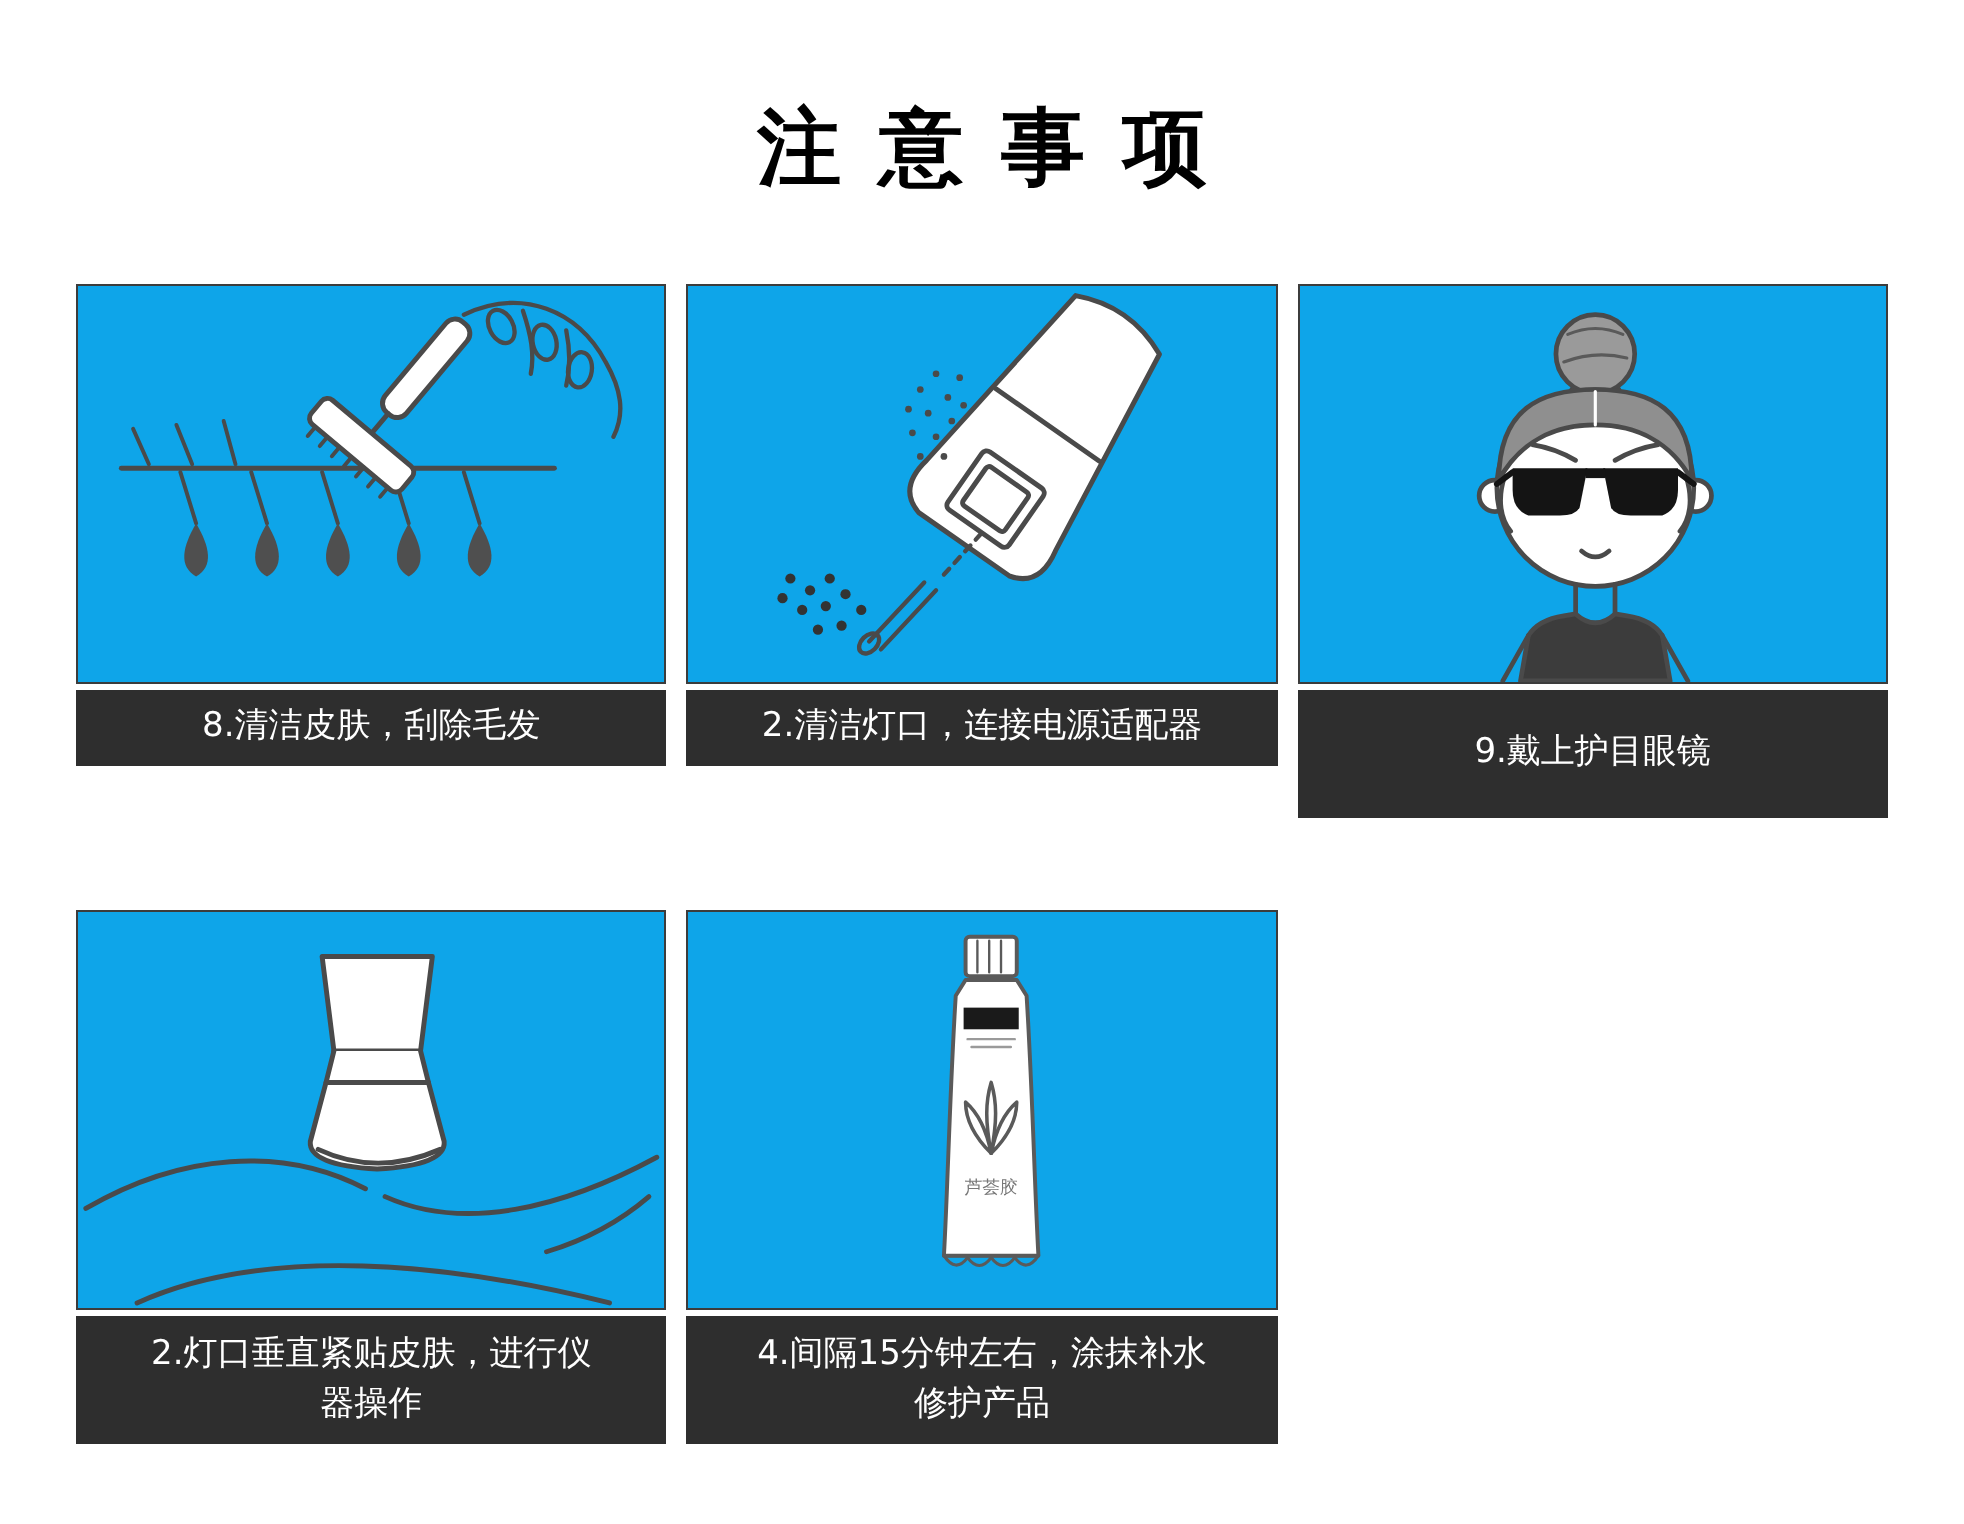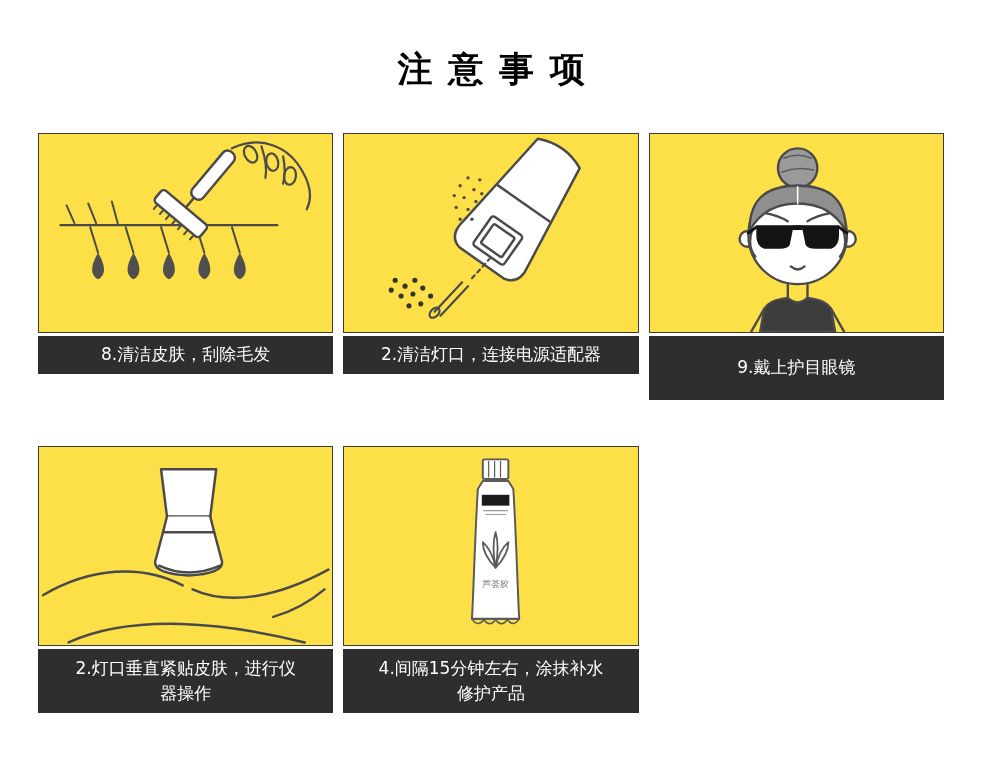--- a/index.html
+++ b/index.html
@@ -17,7 +17,7 @@
   }
   .title{
     text-align:center;
-    font-size:35px;font-weight:bold;color:#000;
+    font-size:42px;font-weight:bold;color:#000;
     letter-spacing:0.45em;text-indent:0.45em;
     padding-top:46px;margin-bottom:40px;
   }

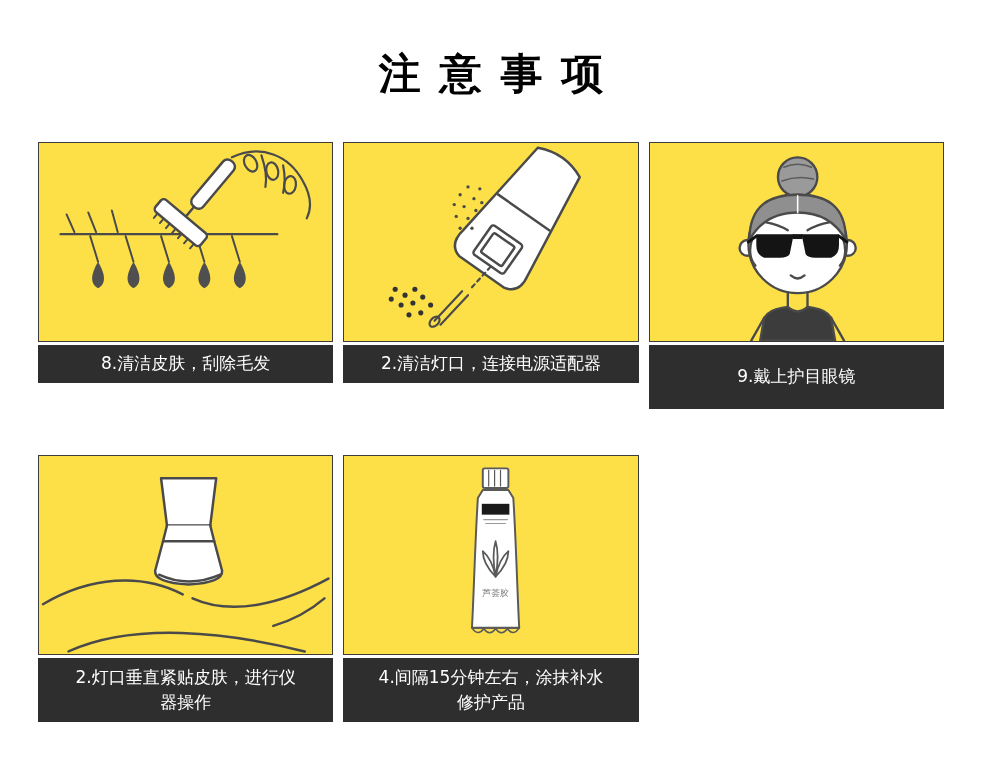--- a/index.html
+++ b/index.html
@@ -30,7 +30,7 @@
   .step{display:flex;flex-direction:column;}
   .illus{
     height:200px;border:1px solid var(--panel-border);
-    background:#fde047;overflow:hidden;
+    background:#0ea5e9;overflow:hidden;
   }
   .illus svg{width:100%;height:100%;display:block;}
   .caption{

